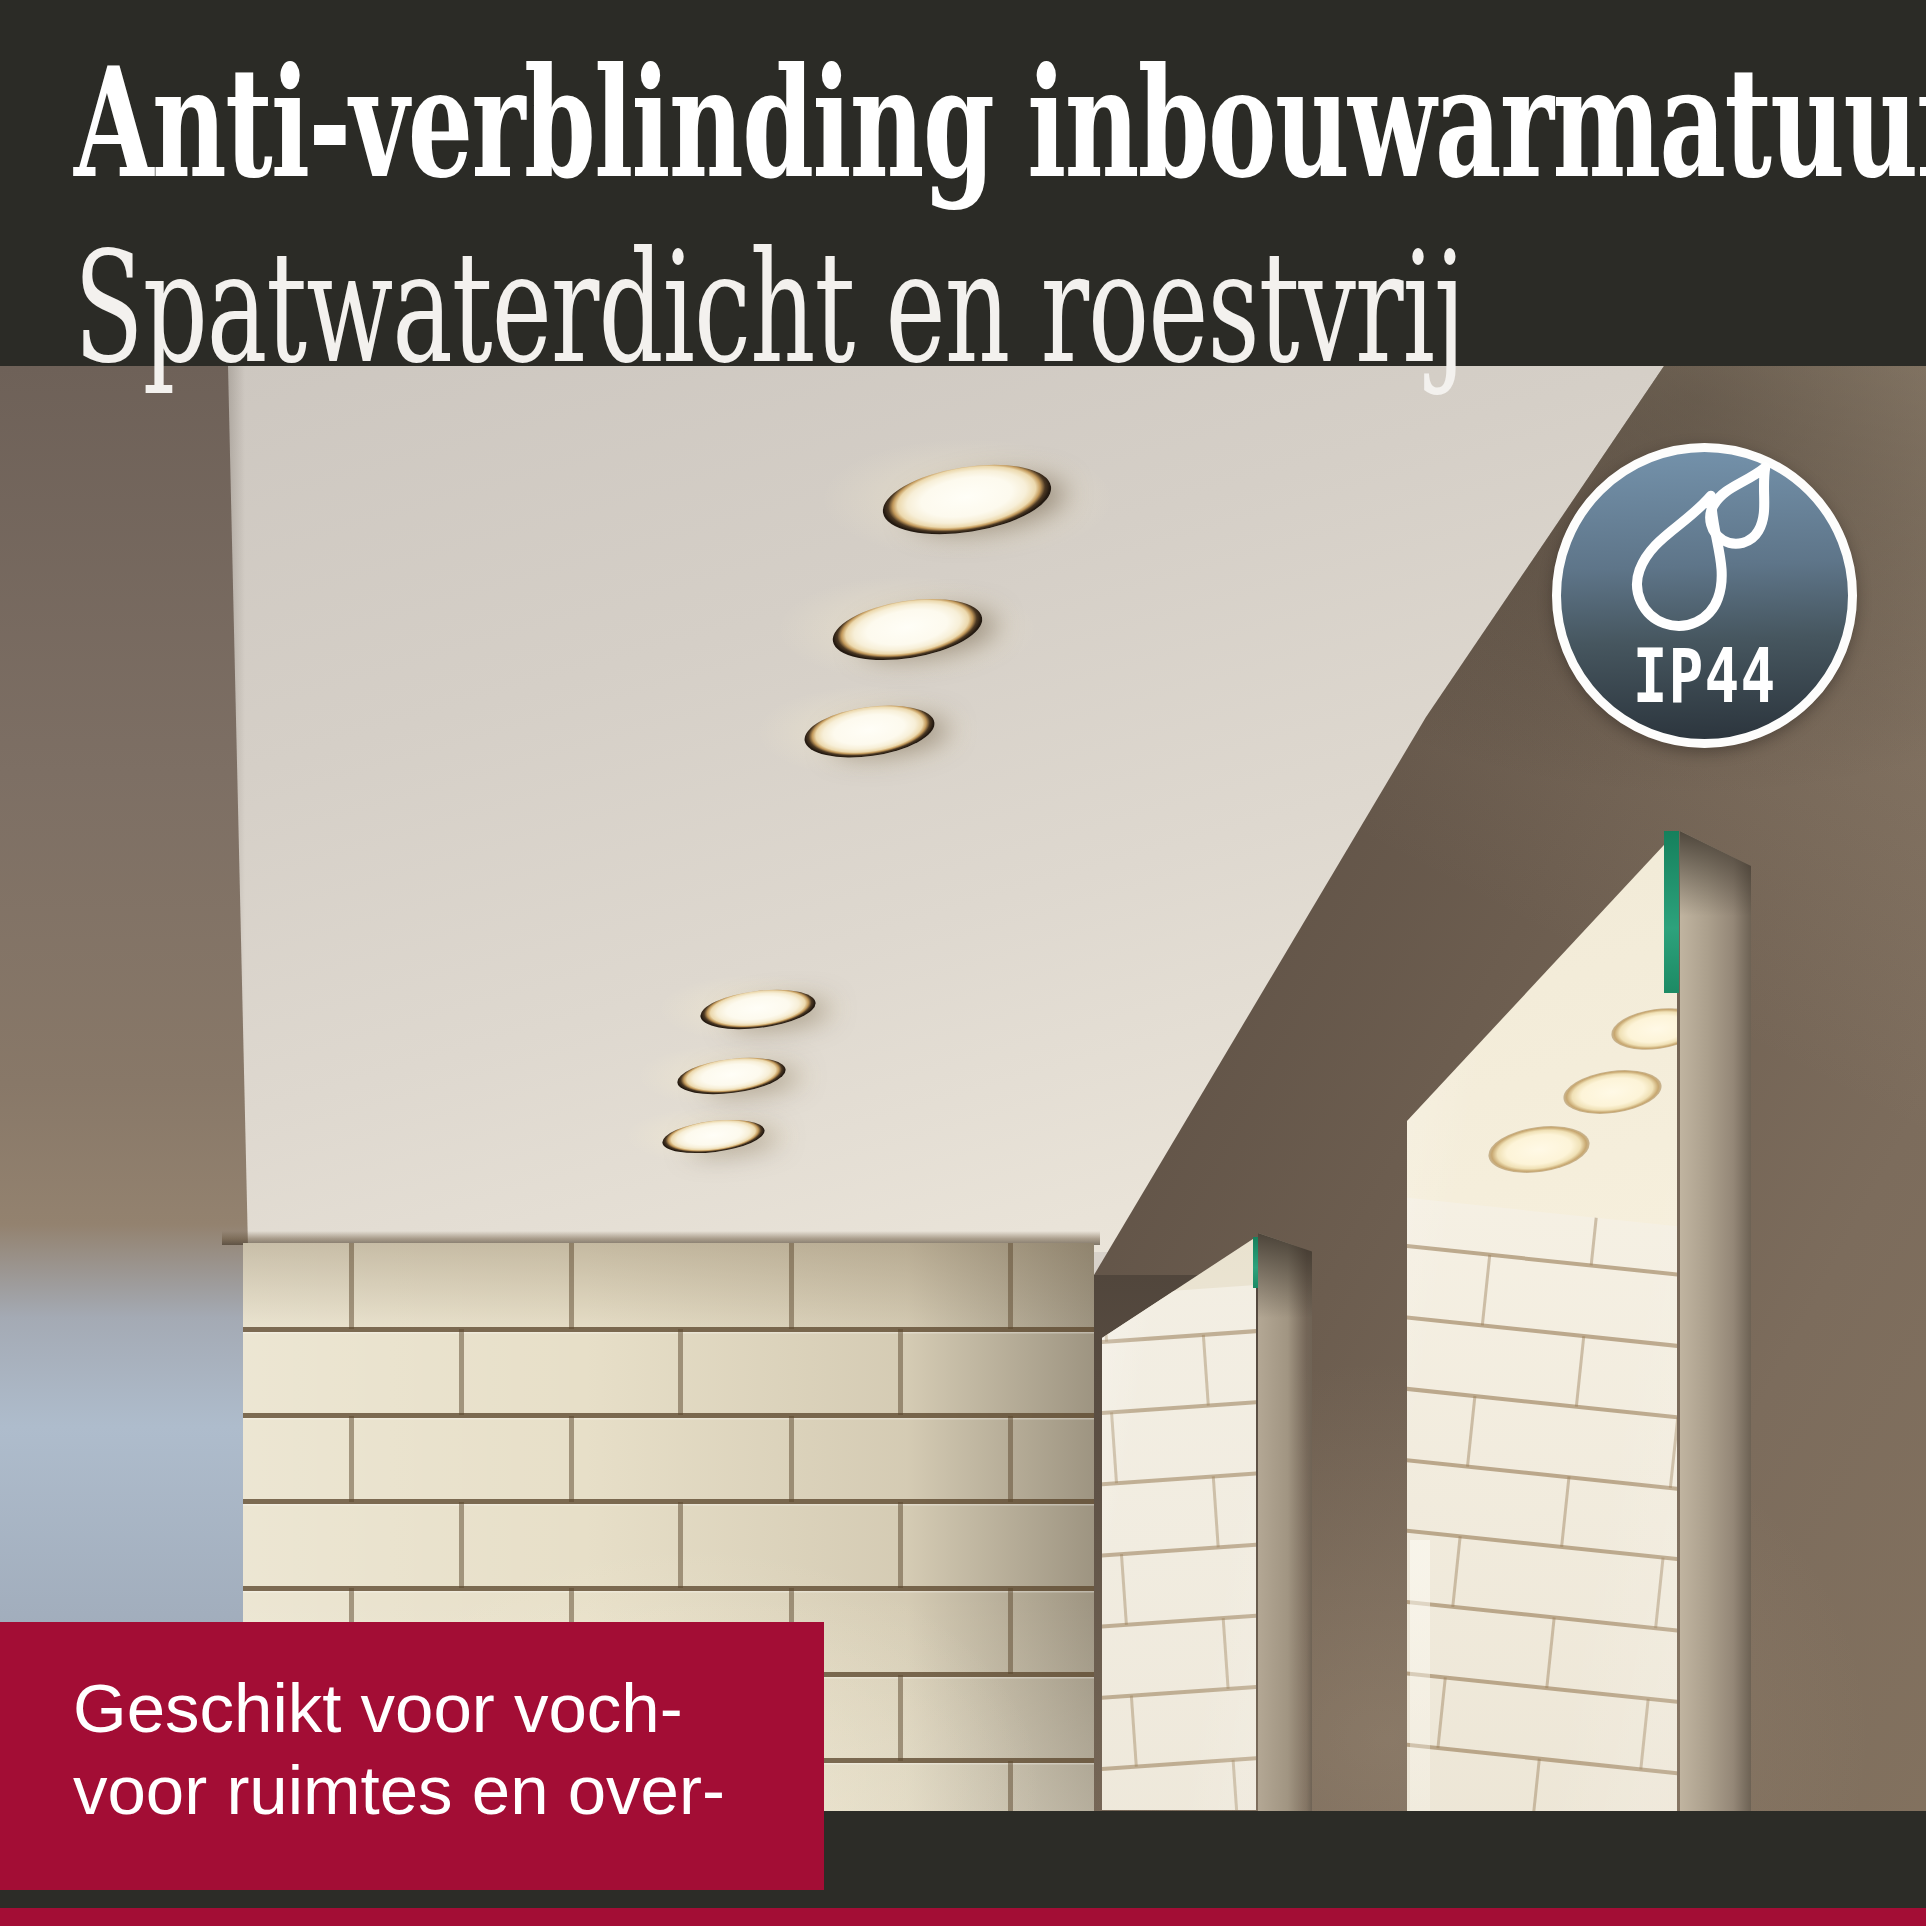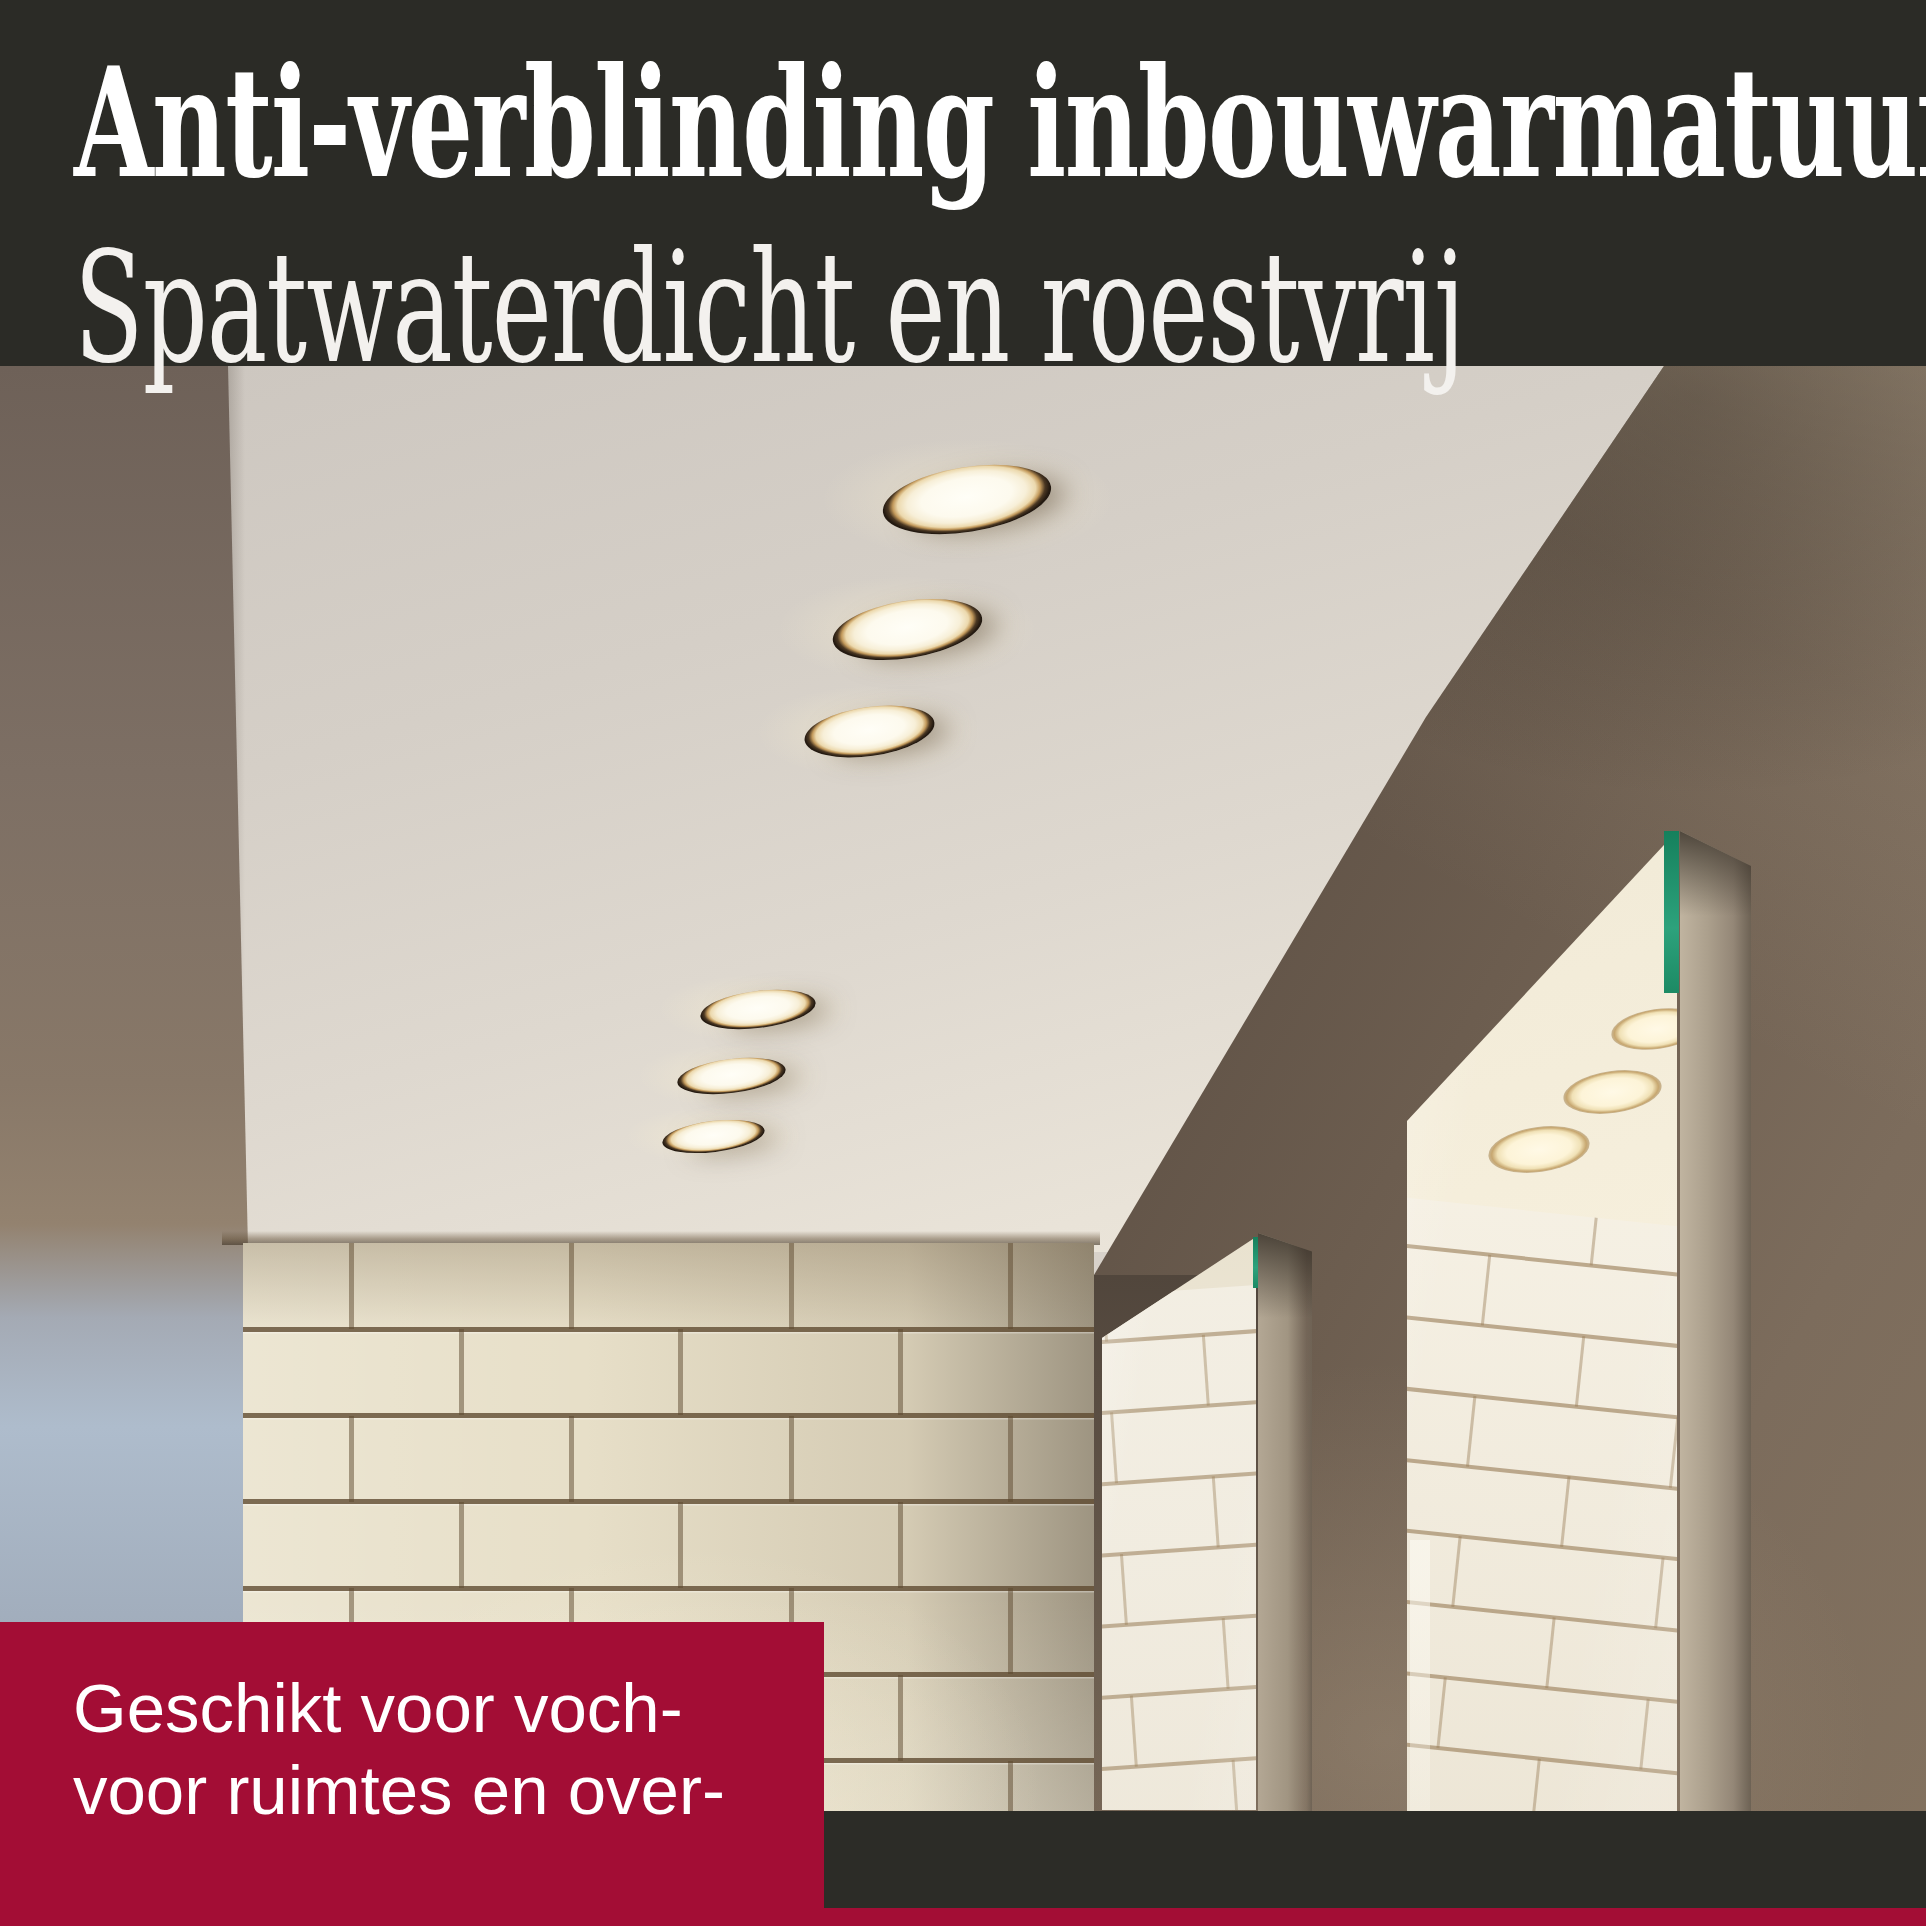--- a/index.html
+++ b/index.html
@@ -243,6 +243,15 @@
       </div>
   </div>
 
+  <div class="badge">
+    <svg width="287" height="287" viewBox="0 0 372 372">
+      <g fill="none" stroke="#ffffff" stroke-linejoin="round" stroke-linecap="round">
+        <path d="M0,-112 C18,-64 54,-34 54,10 A54,54 0 1,1 -54,10 C-54,-34 -18,-64 0,-112 Z" transform="translate(156,162) rotate(20)" stroke-width="13"></path>
+        <path d="M0,-112 C18,-64 54,-34 54,10 A54,54 0 1,1 -54,10 C-54,-34 -18,-64 0,-112 Z" transform="translate(230,80) rotate(30) scale(0.62)" stroke-width="21"></path>
+      </g>
+    </svg>
+    <div class="badge-label">IP44</div>
+  </div>
 
   <div class="callout callout-2">
     <div class="pad">

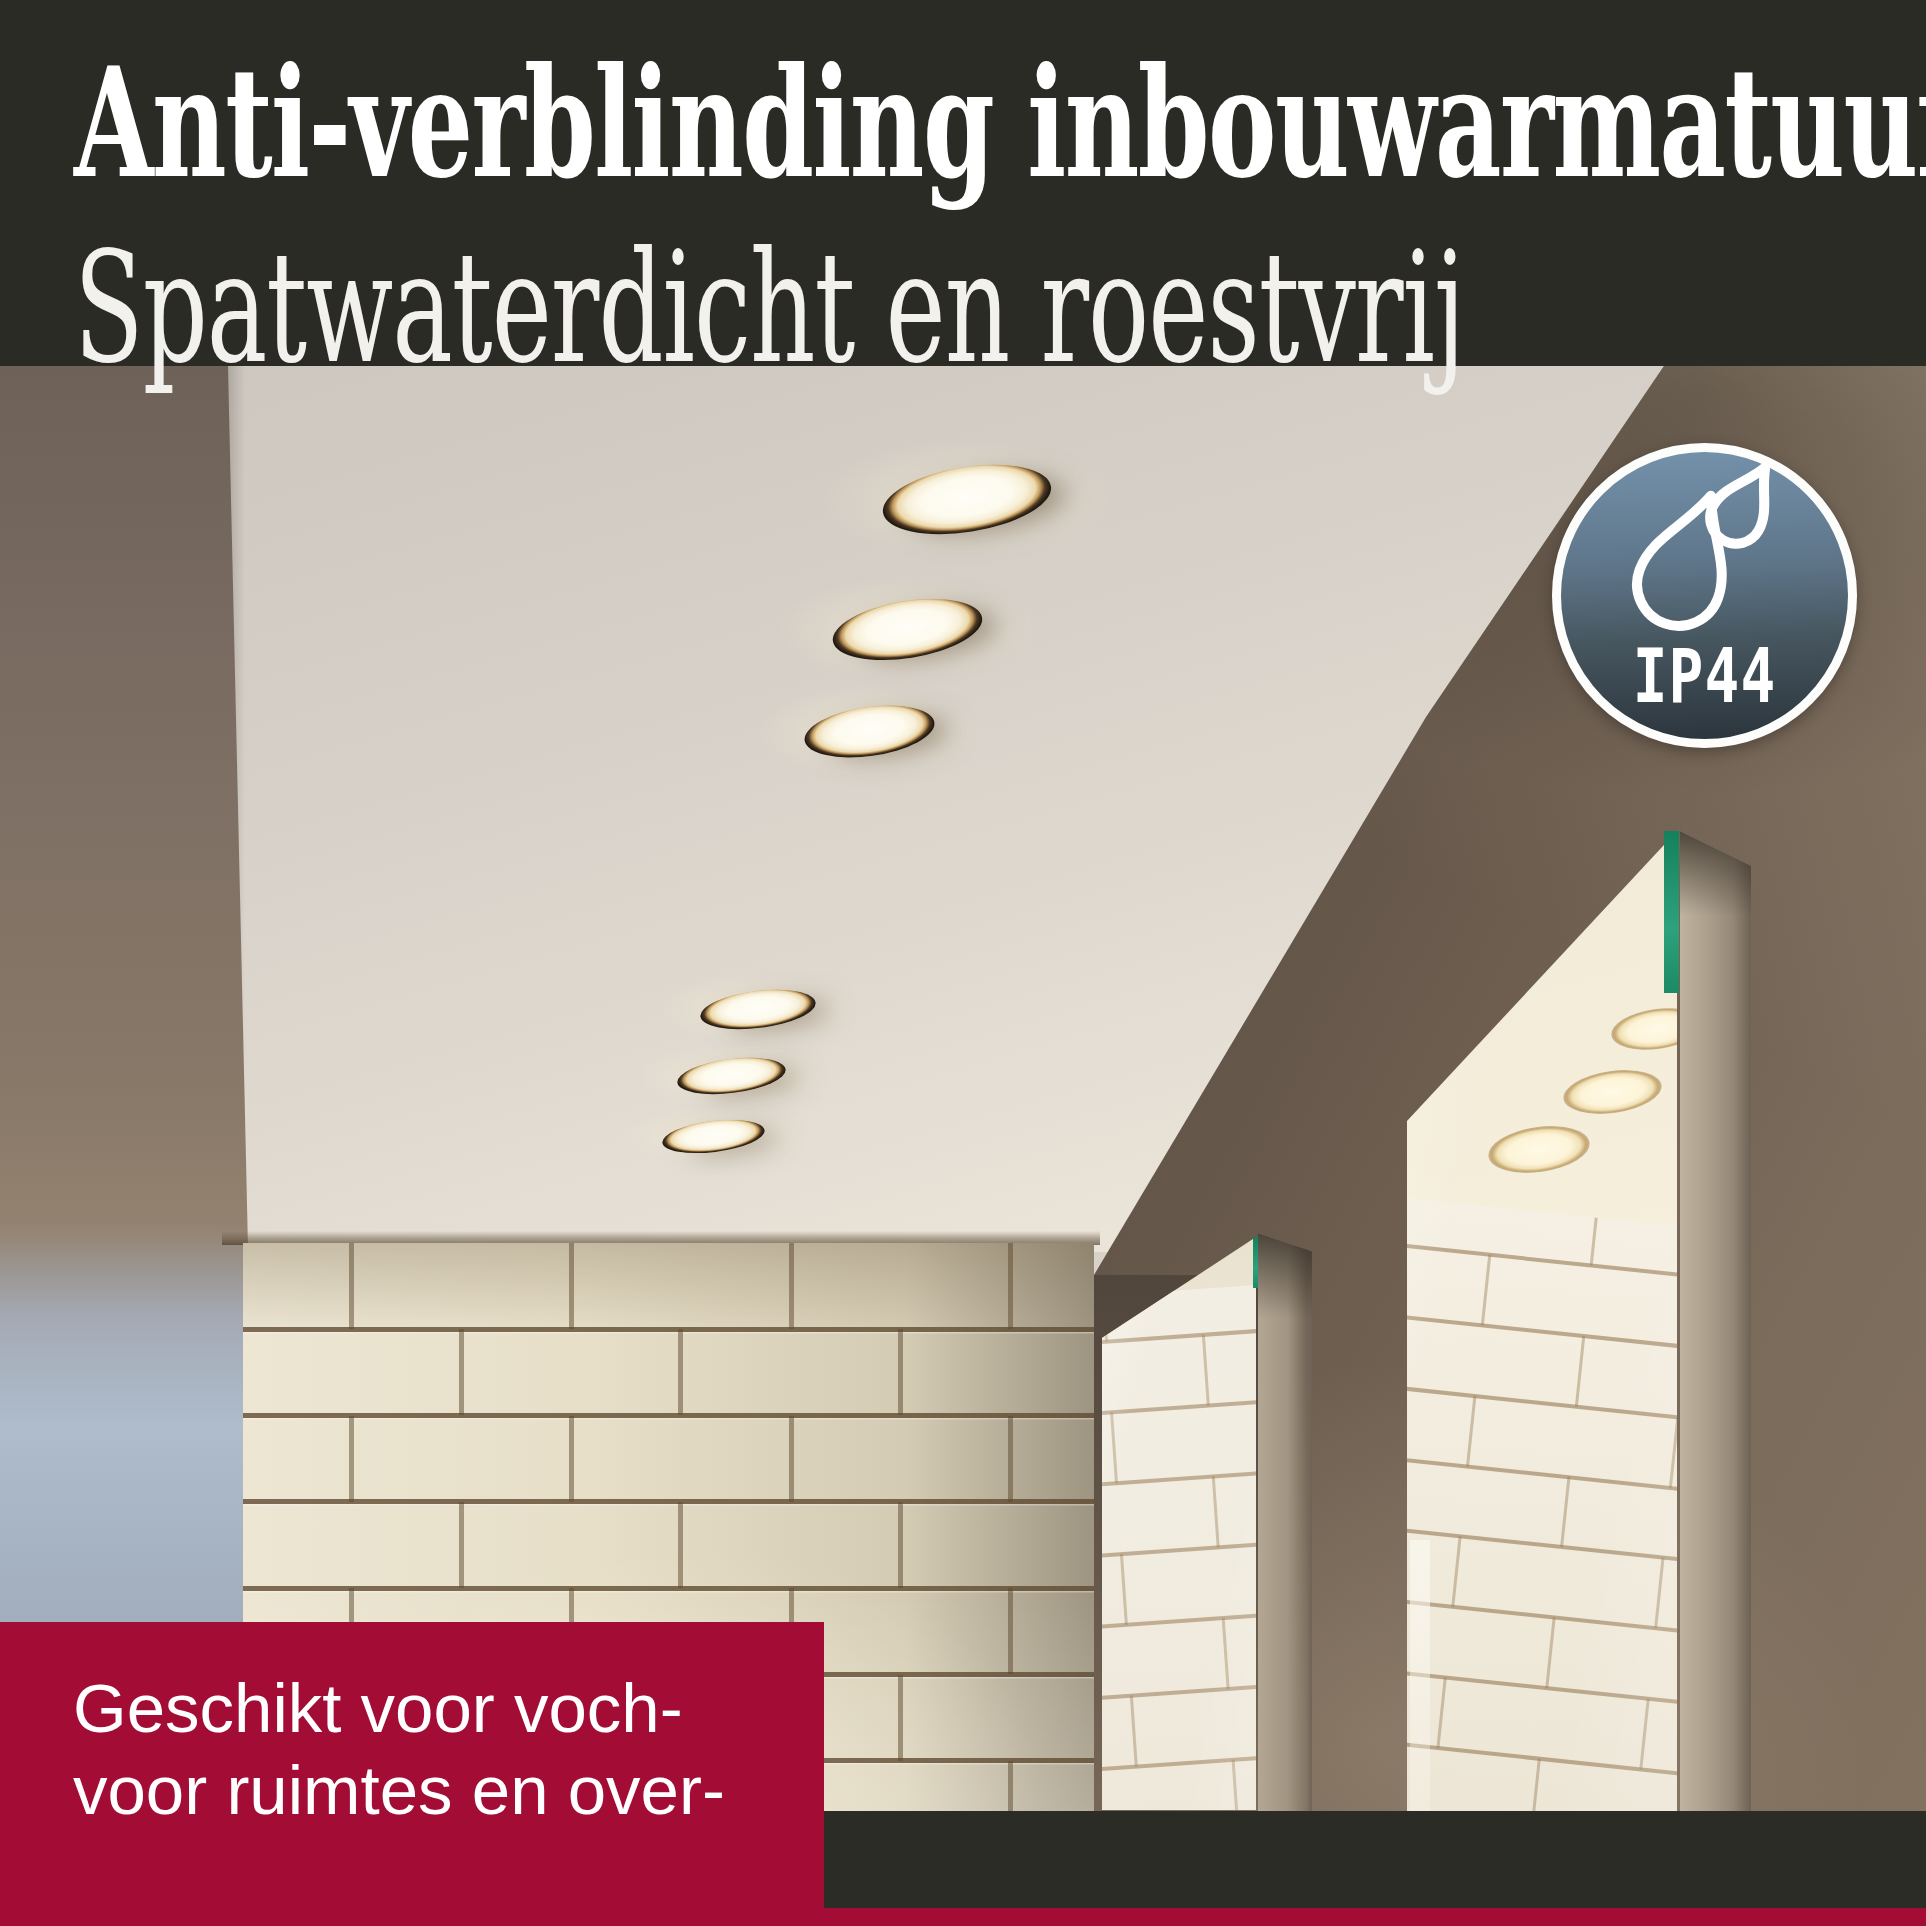--- a/index.html
+++ b/index.html
@@ -104,7 +104,7 @@
   .callout .pad{position:absolute;left:73px;top:0;width:709px;}
   .callout-1{top:1300px;width:826px;height:232px;}
   .callout-1 .pad{top:43px;}
-  .callout-2{top:1622px;width:824px;height:304px;}
+  .callout-2{top:1622px;width:824px;height:268px;}
   .callout-2 .pad{top:46px;}
 </style>
 </head>

